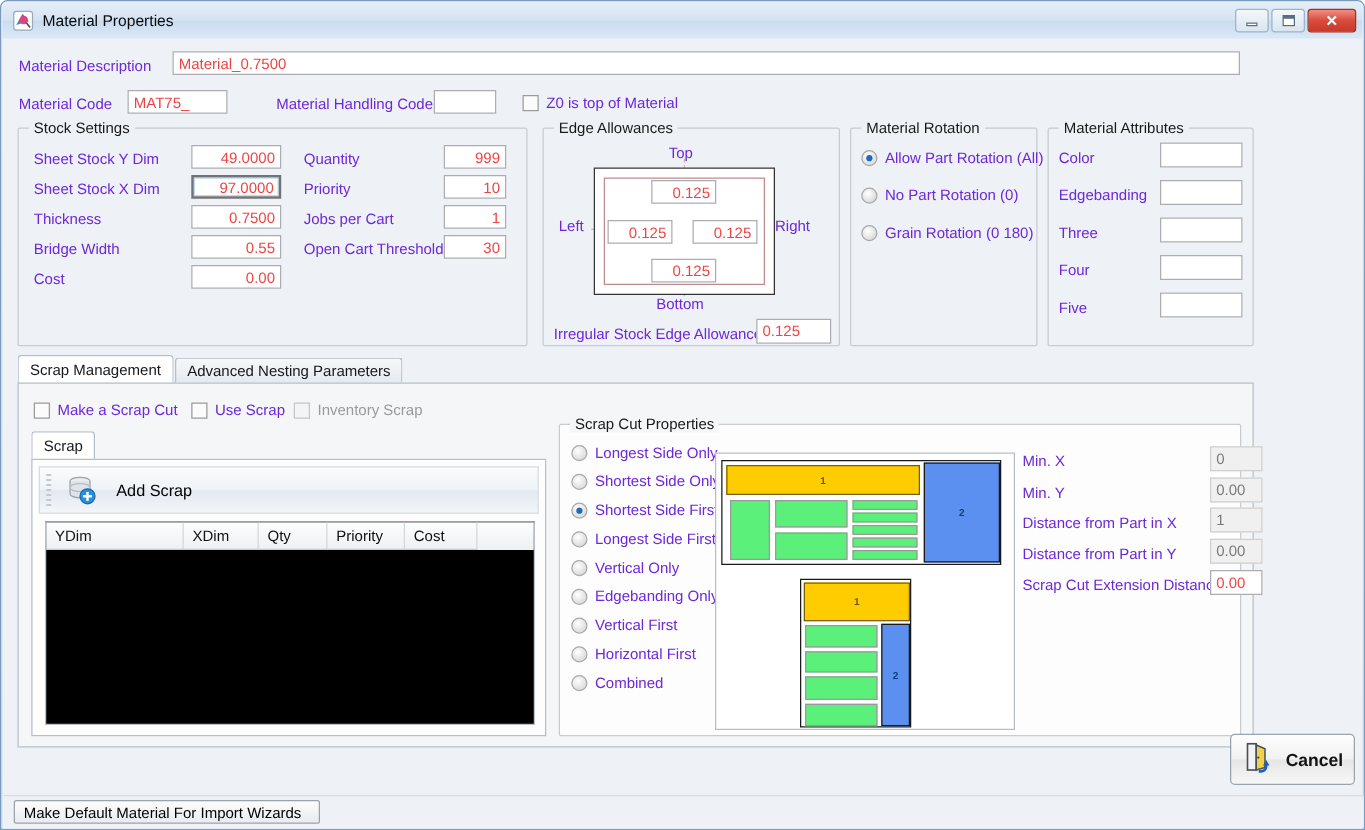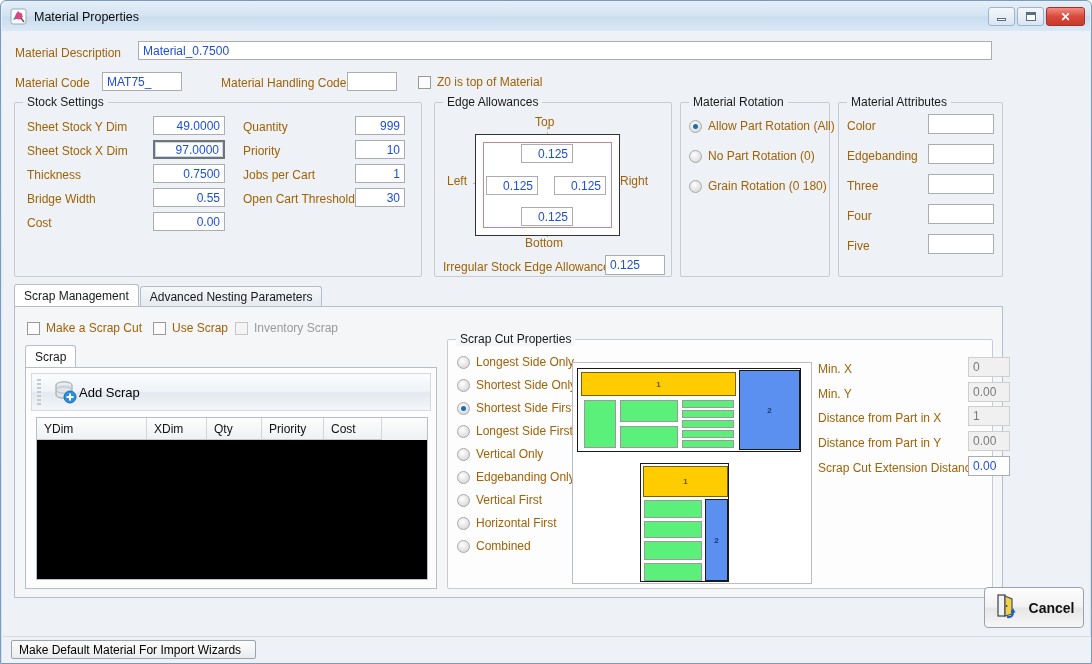--- a/index.html
+++ b/index.html
@@ -42,7 +42,7 @@
   
   .client { position:absolute; left:1px; top:30px; width:1088px; height:632px; background:#eef2f6; }
 
-  .lbl { font-size:12px; color:#a16207; white-space:nowrap; }
+  .lbl { font-size:12px; color:#6d28d9; white-space:nowrap; }
   .tf {
     background:#fff; border:1px solid #abadb3; font-size:12px;
     padding:1px 4px; color:#1d4ed8; font-family:"Liberation Sans",sans-serif;

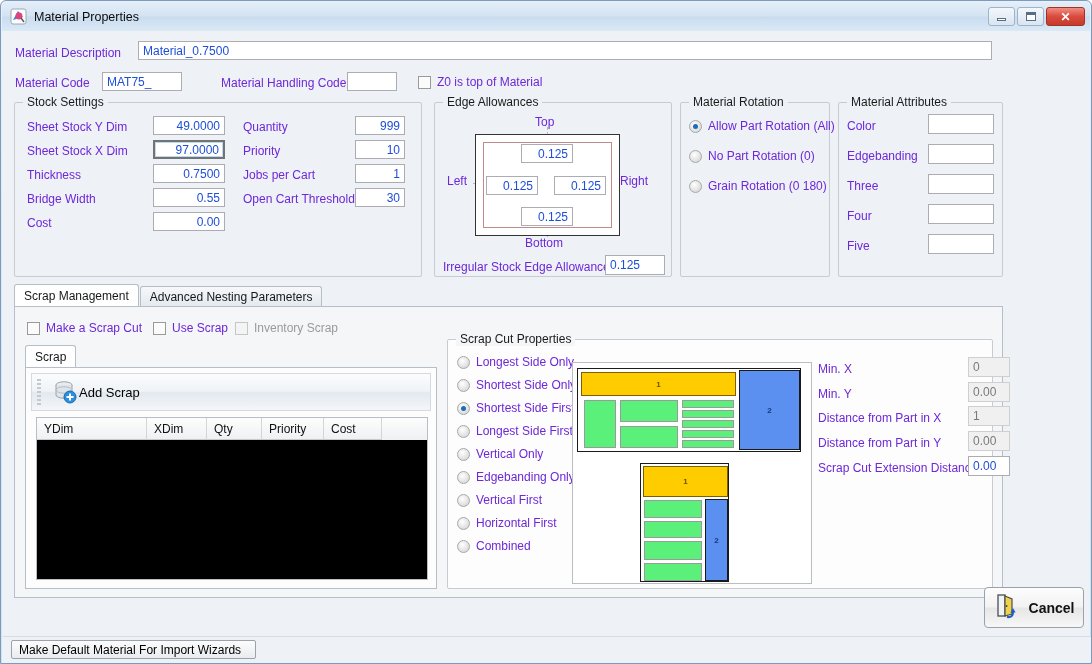--- a/index.html
+++ b/index.html
@@ -45,7 +45,7 @@
   .lbl { font-size:12px; color:#6d28d9; white-space:nowrap; }
   .tf {
     background:#fff; border:1px solid #abadb3; font-size:12px;
-    padding:1px 4px; color:#1d4ed8; font-family:"Liberation Sans",sans-serif;
+    padding:1px 4px; color:#ef4444; font-family:"Liberation Sans",sans-serif;
     display:flex; align-items:center;
   }
   .tf.r { justify-content:flex-end; }

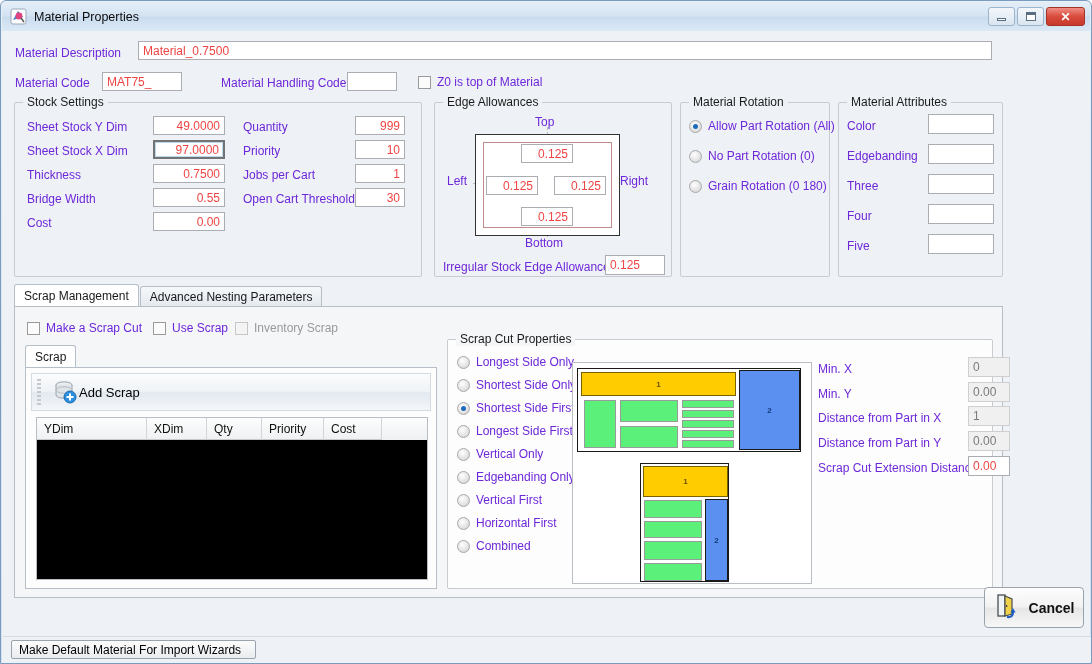--- a/index.html
+++ b/index.html
@@ -89,7 +89,7 @@
     position:absolute; background:linear-gradient(to bottom,#fbfcfd 0%,#eff3f7 48%,#e3e9f0 52%,#f3f6f9 100%);
     border:1px solid #d4dae0; display:flex; align-items:center;
   }
-  .tbitem { display:flex; align-items:center; gap:2px; padding:0 10px; cursor:default; }
+  .tbitem { display:flex; align-items:center; gap:16px; padding:0 10px; cursor:default; }
   .tbitem .t { font-size:13px; }
 
   

